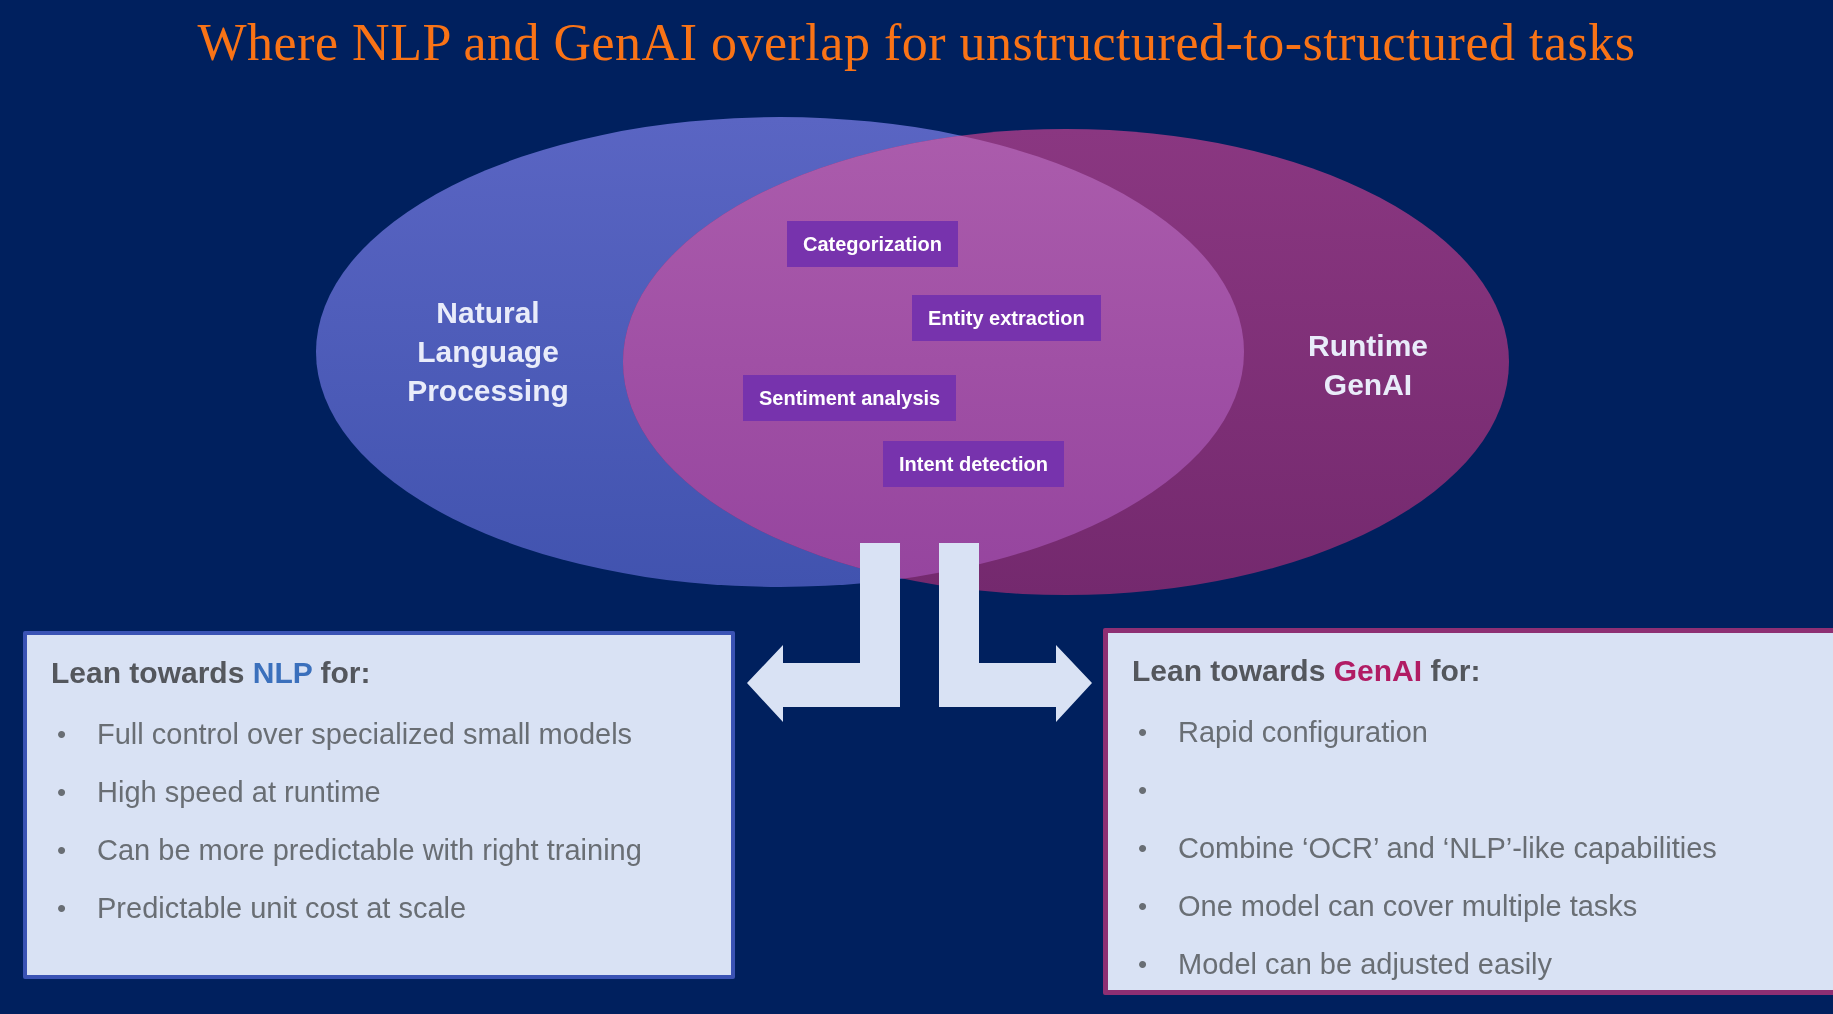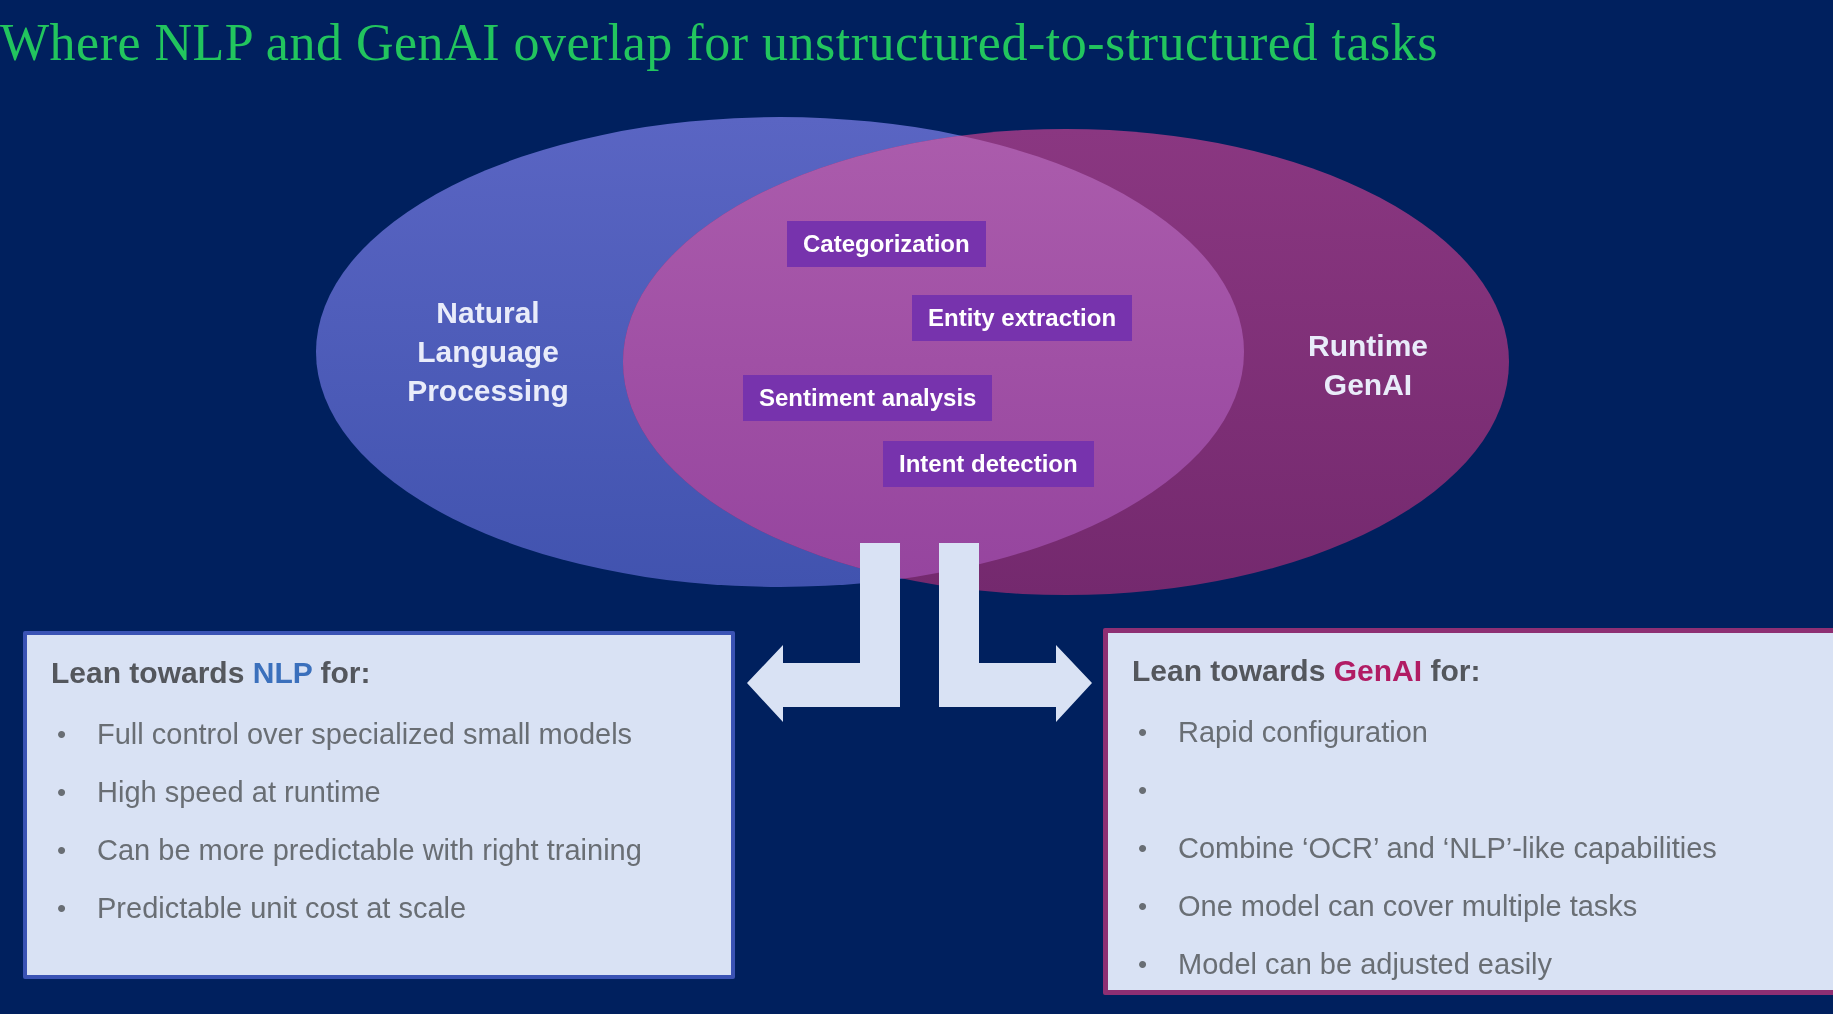--- a/index.html
+++ b/index.html
@@ -10,7 +10,7 @@
   }
   .title {
     position:absolute; top:12px; left:0; width:100%;
-    text-align:left; color:#22c55e;
+    text-align:center; color:#f97316;
     font-family:"Liberation Serif", serif;
     font-size:52px; font-weight:400; line-height:62px;
     letter-spacing:0.5px; white-space:nowrap;

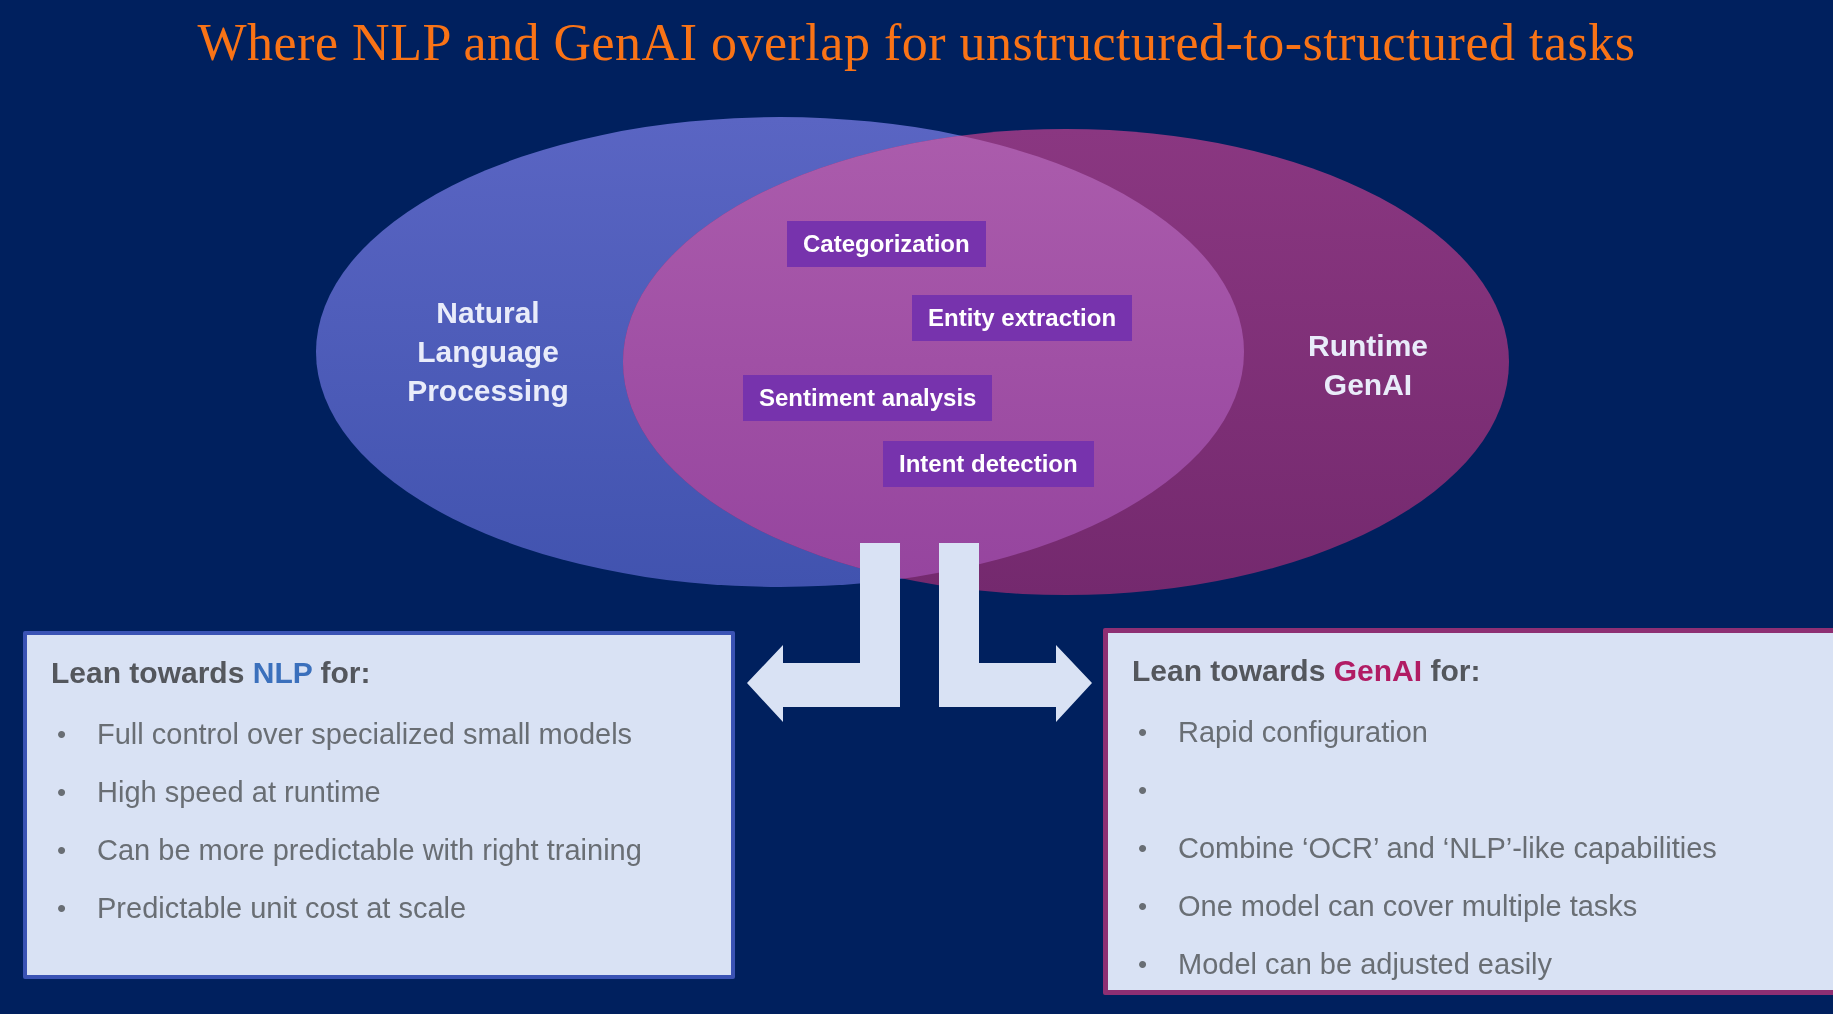--- a/index.html
+++ b/index.html
@@ -24,7 +24,7 @@
   .genai-label { left:1218px; top:326px; width:300px; }
   .pill {
     position:absolute; background:#7733ad; color:#ffffff;
-    font-weight:700; font-size:24px; line-height:30px;
+    font-weight:700; font-size:20px; line-height:30px;
     padding:8px 16px; white-space:nowrap;
   }
   .pill-1 { left:787px; top:221px; }

